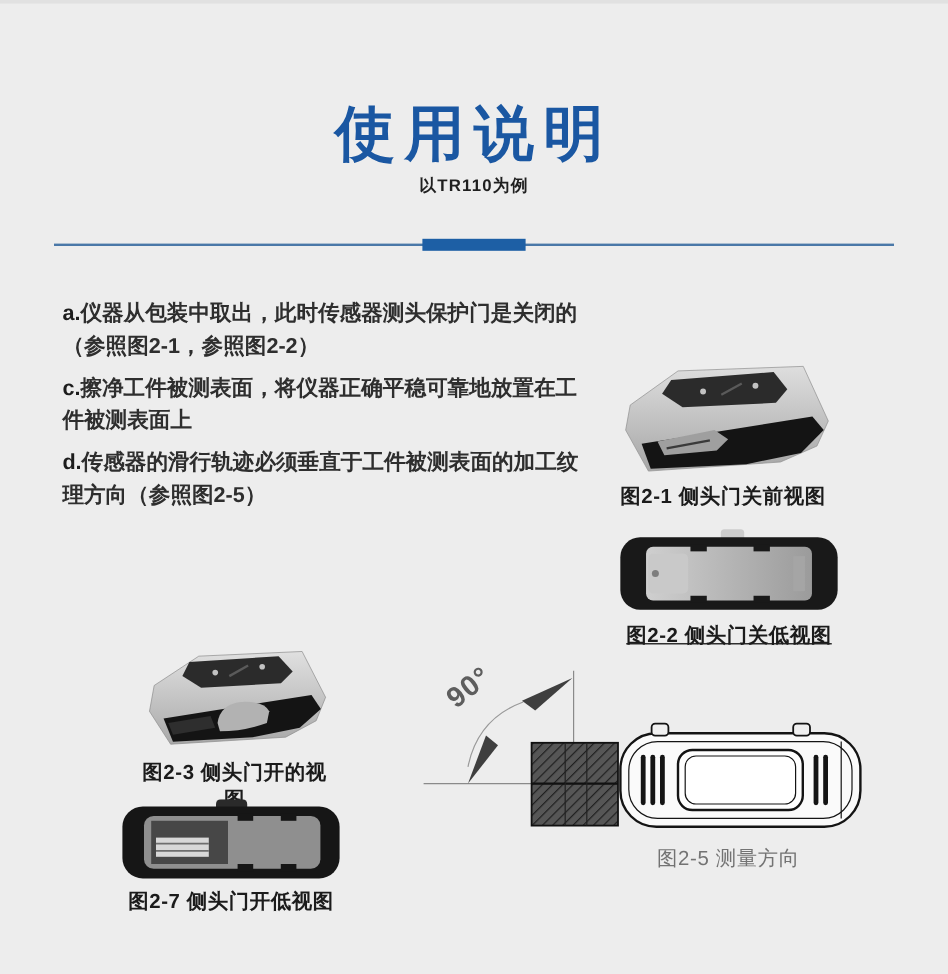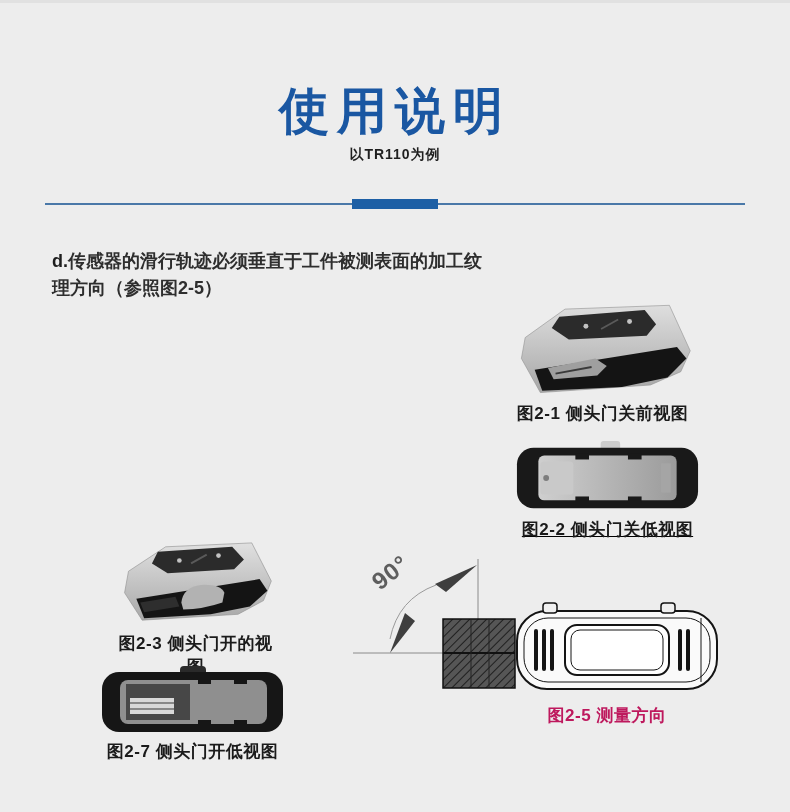--- a/index.html
+++ b/index.html
@@ -40,6 +40,8 @@
   </div>
 
   <div class="steps">
+    <p class="step"><b class="marker">a.</b><span class="step-text">仪器从包装中取出，此时传感器测头保护门是关闭的
+（参照图2-1，参照图2-2）</span></p>
     <p class="step"><b class="marker">d.</b><span class="step-text">传感器的滑行轨迹必须垂直于工件被测表面的加工纹
 理方向（参照图2-5）</span></p>
   </div>

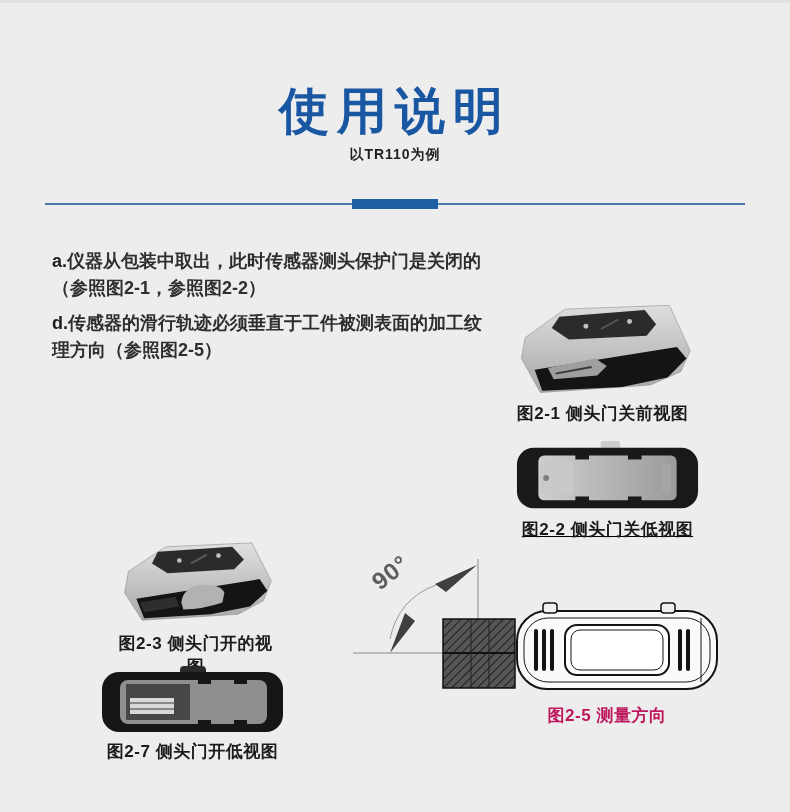--- a/index.html
+++ b/index.html
@@ -42,6 +42,8 @@
   <div class="steps">
     <p class="step"><b class="marker">a.</b><span class="step-text">仪器从包装中取出，此时传感器测头保护门是关闭的
 （参照图2-1，参照图2-2）</span></p>
+    <p class="step"><b class="marker">c.</b><span class="step-text">擦净工件被测表面，将仪器正确平稳可靠地放置在工
+件被测表面上</span></p>
     <p class="step"><b class="marker">d.</b><span class="step-text">传感器的滑行轨迹必须垂直于工件被测表面的加工纹
 理方向（参照图2-5）</span></p>
   </div>

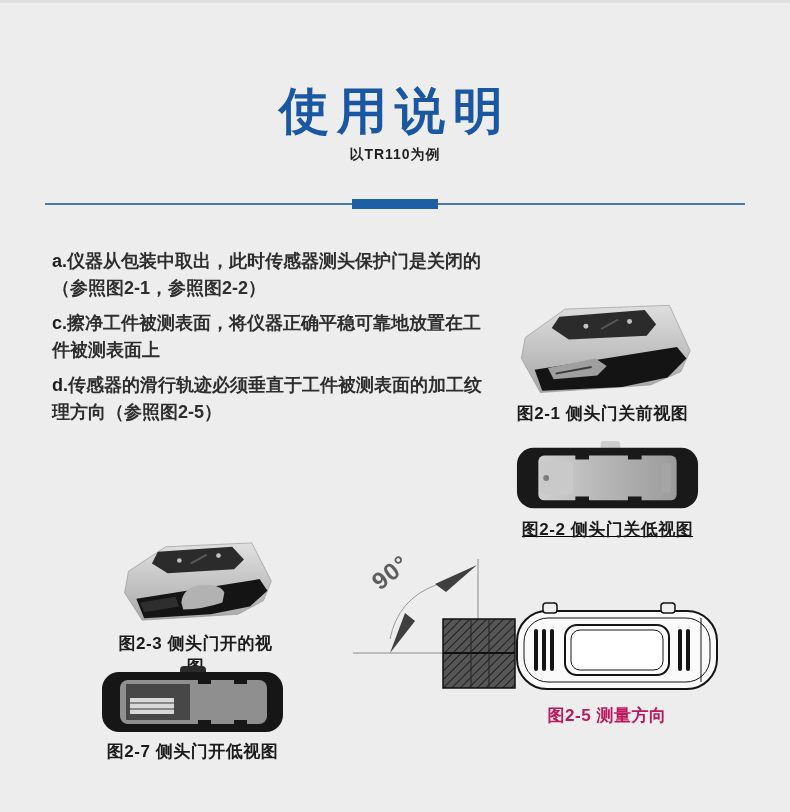--- a/index.html
+++ b/index.html
@@ -22,7 +22,7 @@
   .fig figcaption{margin-top:4px;font-size:17px;font-weight:700;color:#1b1b1b;letter-spacing:0.5px;}
   .fig5-svg{position:absolute;left:350px;top:543px;}
   .fig5-caption{position:absolute;left:497px;top:704px;width:220px;text-align:center;
-                font-size:17px;font-weight:700;color:#be185d;letter-spacing:0.5px;}
+                font-size:17px;font-weight:400;color:#737373;letter-spacing:0.5px;}
 </style>
 </head>
 <body>

